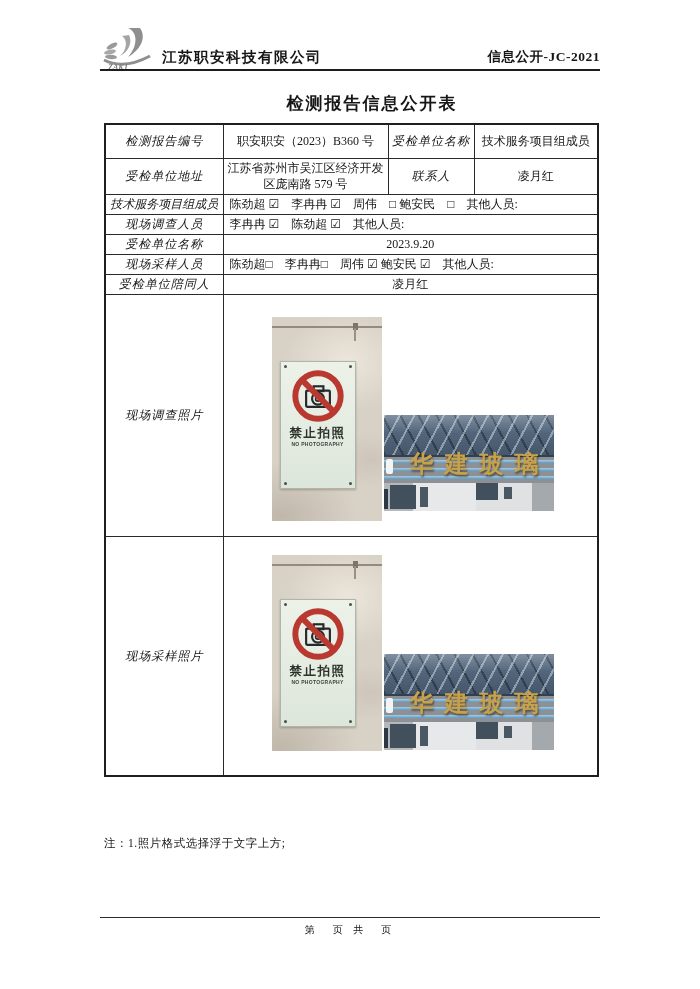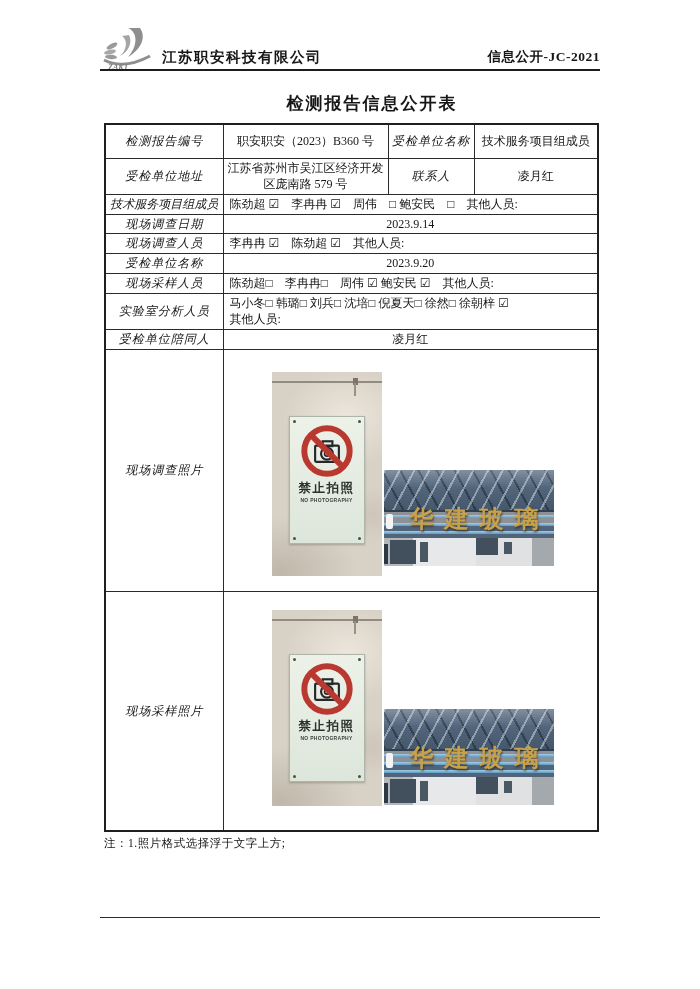--- a/index.html
+++ b/index.html
@@ -137,10 +137,6 @@
         <td class="lab" style="letter-spacing:0">技术服务项目组成员</td>
         <td class="val" colspan="3">陈劲超 ☑　李冉冉 ☑　周伟　□ 鲍安民　□　其他人员:</td>
       </tr>
-      <tr class="r4">
-        <td class="lab">现场调查日期</td>
-        <td class="ctr" colspan="3">2023.9.14</td>
-      </tr>
       <tr class="rs">
         <td class="lab">现场调查人员</td>
         <td class="val" colspan="3">李冉冉 ☑　陈劲超 ☑　其他人员:</td>

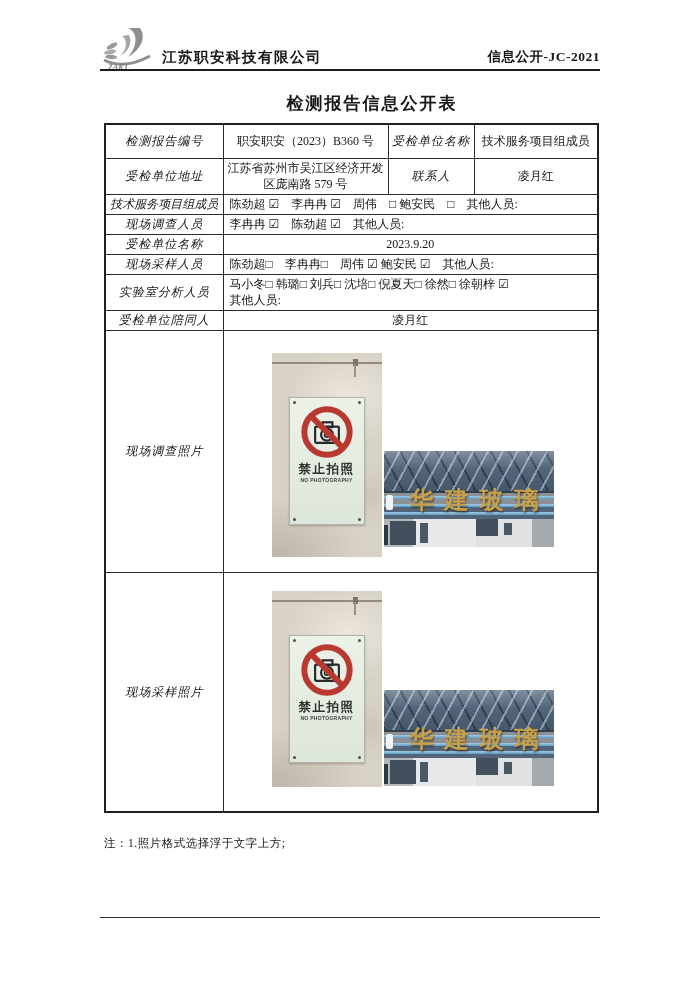--- a/index.html
+++ b/index.html
@@ -149,13 +149,6 @@
         <td class="lab">现场采样人员</td>
         <td class="val" colspan="3">陈劲超□　李冉冉□　周伟 ☑ 鲍安民 ☑　其他人员:</td>
       </tr>
-      <tr class="r8">
-        <td class="lab">实验室分析人员</td>
-        <td class="val" colspan="3">
-          <div>马小冬□ 韩璐□ 刘兵□ 沈培□ 倪夏天□ 徐然□ 徐朝梓 ☑</div>
-          <div>其他人员:</div>
-        </td>
-      </tr>
       <tr class="rs">
         <td class="lab">受检单位陪同人</td>
         <td class="ctr" colspan="3">凌月红</td>

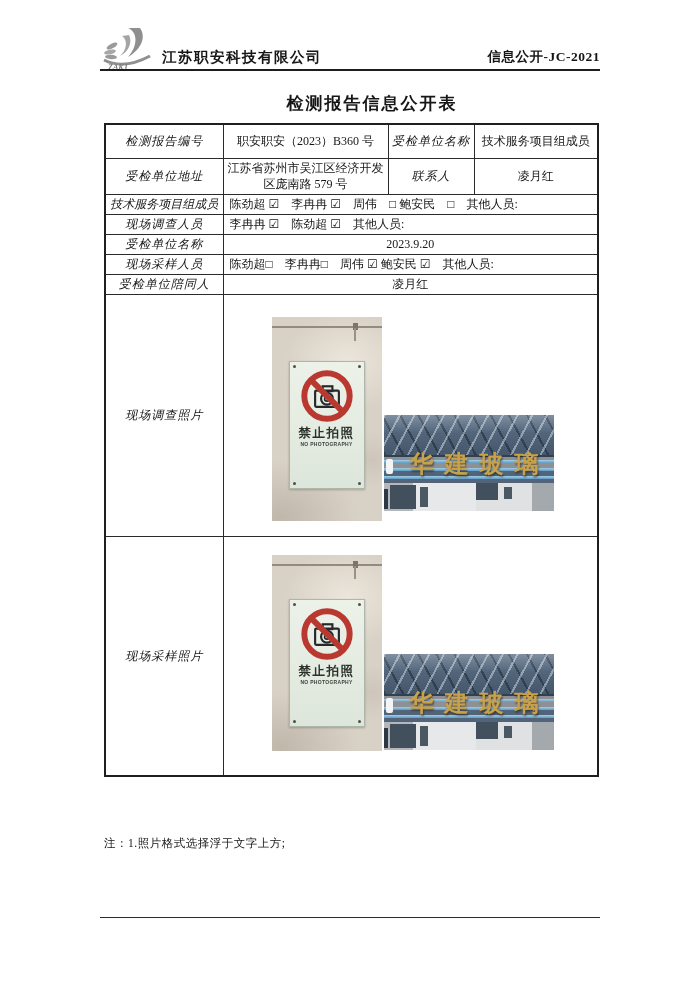--- a/index.html
+++ b/index.html
@@ -44,7 +44,7 @@
   .pipe-h { position:absolute; top:9px; left:0; right:0; height:2px; background:#948b7f; }
   .pipe-j { position:absolute; top:6px; right:24px; width:5px; height:7px; background:#7e7568; }
   .pipe-v { position:absolute; top:11px; right:26px; width:2px; height:13px; background:#9a9186; }
-  .sign { position:absolute; left:17px; top:44px; width:76px; height:128px;
+  .sign { position:absolute; left:8px; top:44px; width:76px; height:128px;
           background:linear-gradient(#edf2e9, #dde6db);
           border:1px solid #aeb6ab; box-shadow:0 1px 2px rgba(80,70,55,.35); }
   .screw { position:absolute; width:3px; height:3px; border-radius:50%; background:#4a4f48; }

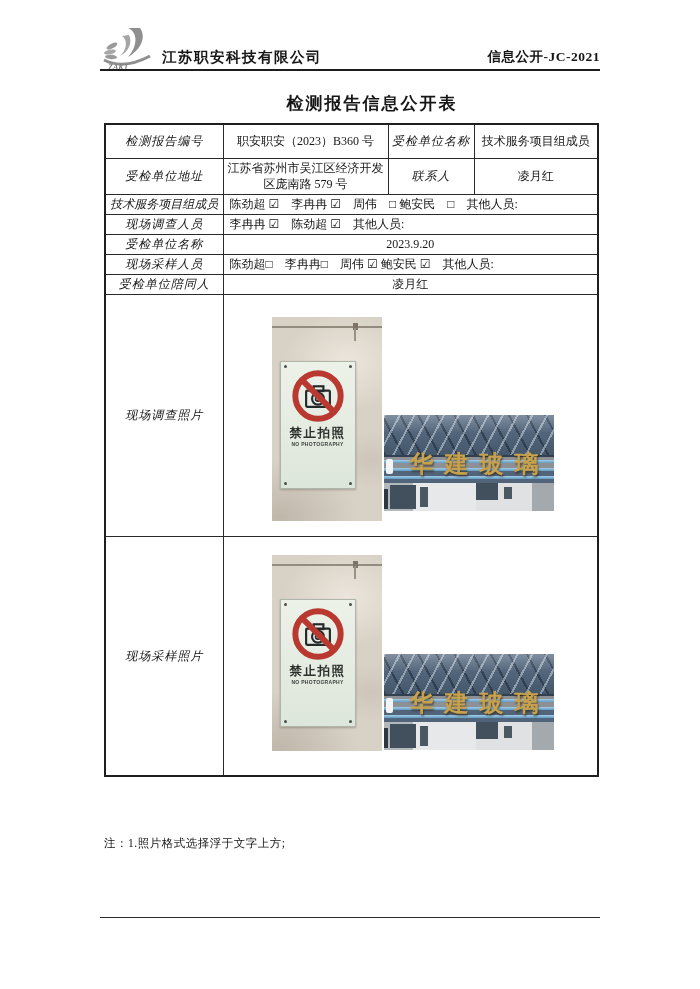--- a/index.html
+++ b/index.html
@@ -66,7 +66,7 @@
             repeating-linear-gradient(62deg, rgba(22,32,48,.5) 0 2px, rgba(0,0,0,0) 2px 16px),
             linear-gradient(#5d7086, #44576b);
           border-bottom:2px solid #31404f; }
-  .band { position:absolute; left:0; right:0; top:42px; height:14px; background:#8d9095; }
+  .band { position:absolute; left:0; right:0; top:42px; height:26px; background:#8d9095; }
   .stripe { position:absolute; left:0; right:0; height:3px;
             background:linear-gradient(#a5cde6, #5f9cc4); }
   .stripe.s1{top:3px} .stripe.s2{top:11px} .stripe.s3{top:19px}

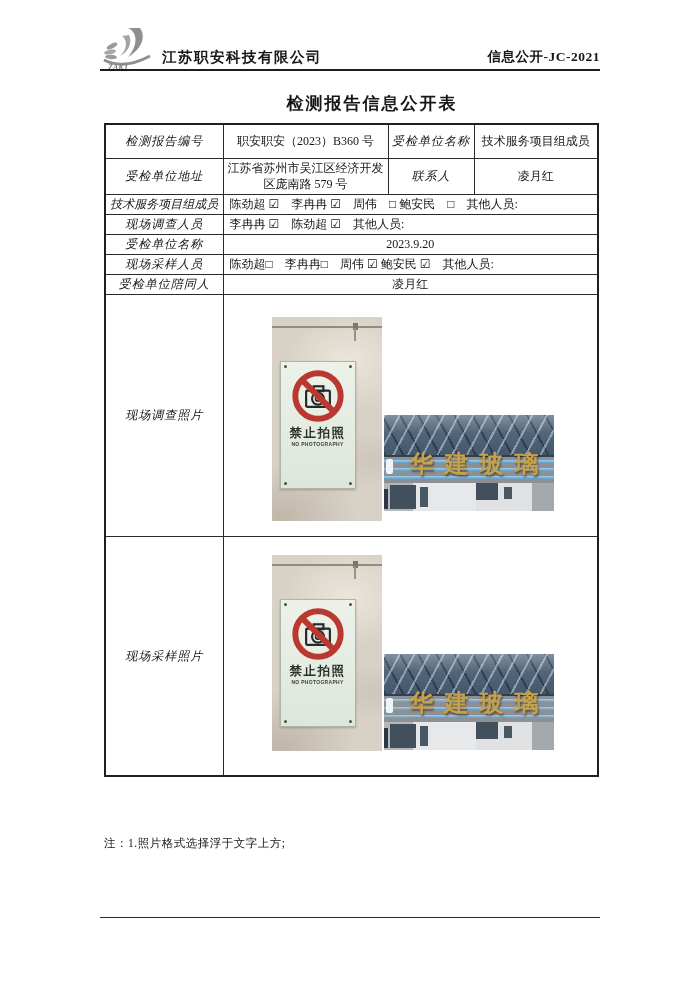--- a/index.html
+++ b/index.html
@@ -247,6 +247,7 @@
 
   <p class="note">注：1.照片格式选择浮于文字上方;</p>
   <div class="ftr-rule"></div>
+  <p class="pagefoot">第　页 共　页</p>
 
 </div>
 

